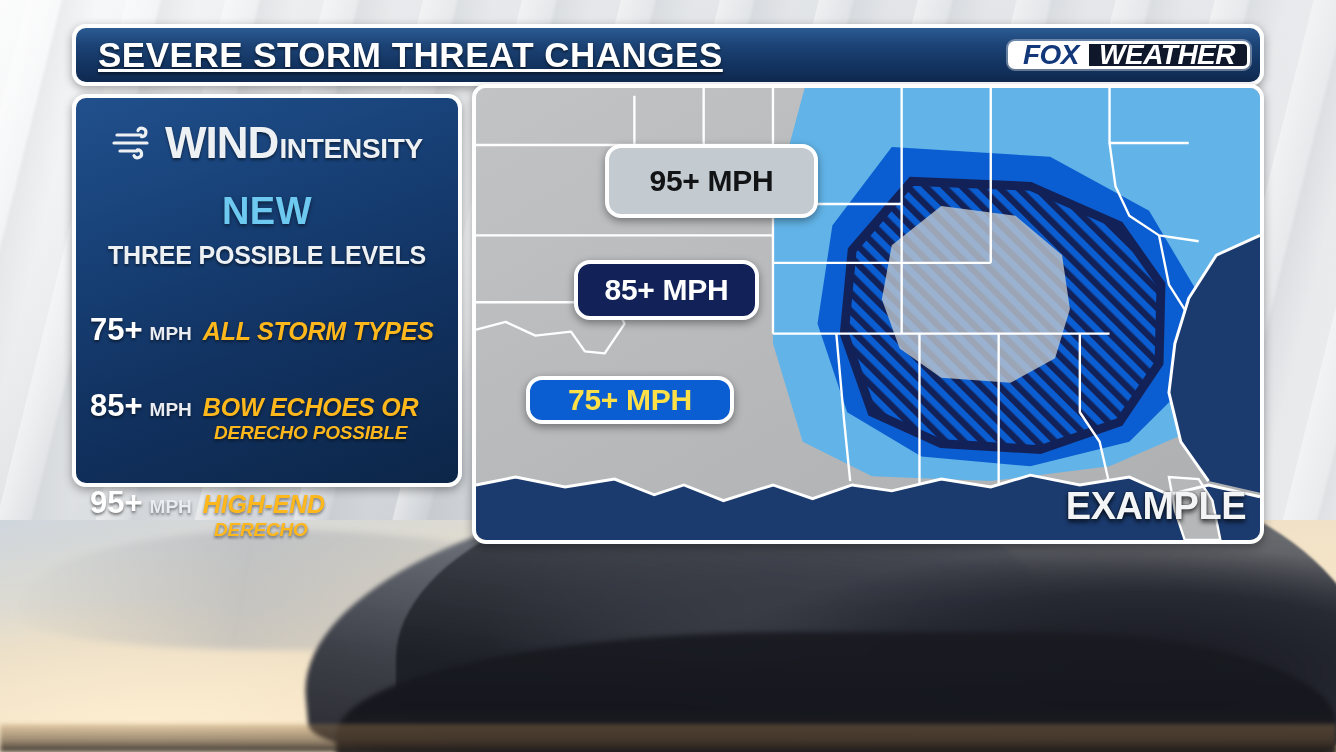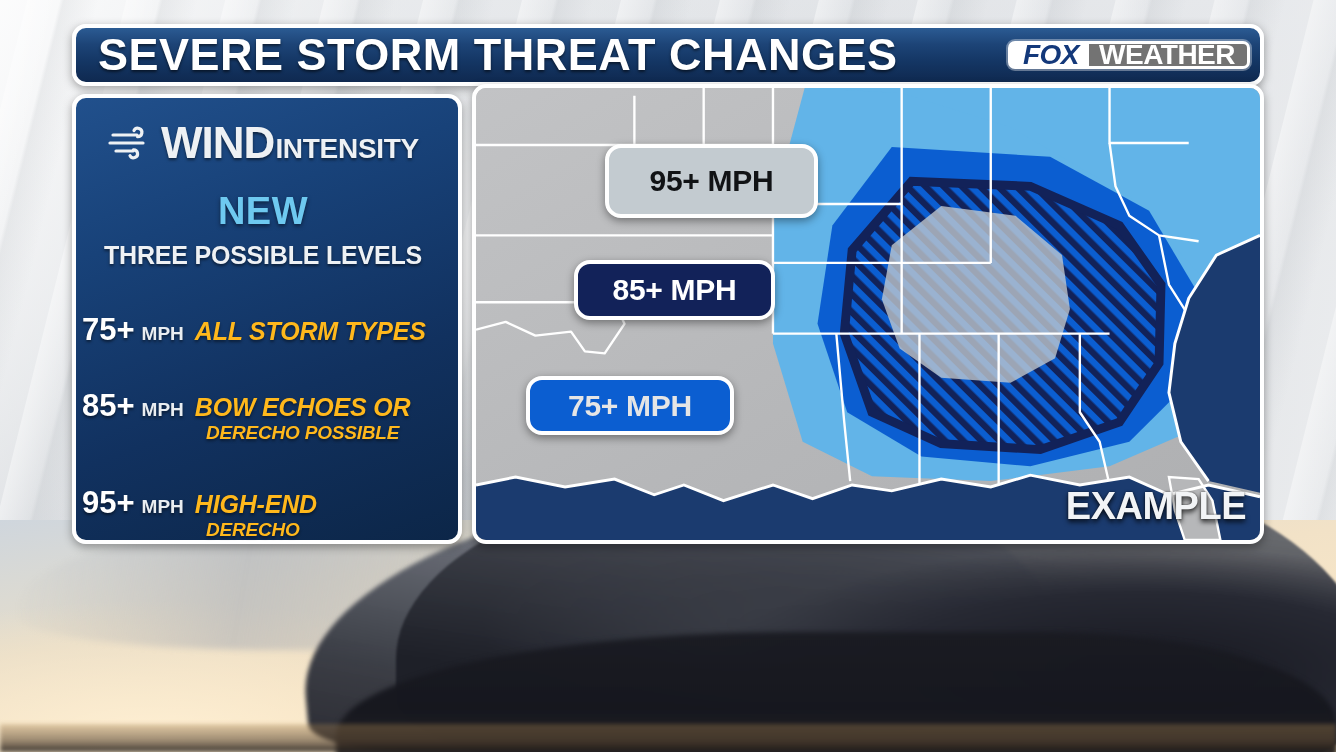--- a/index.html
+++ b/index.html
@@ -99,10 +99,11 @@
     padding:0 10px 0 22px;
   }
   #header-title {
-    color:#ffffff; font-size:45px; font-weight:bold; letter-spacing:.5px;
+    color:#ffffff; font-size:35px; font-weight:bold; letter-spacing:.5px;
     text-shadow:0 2px 3px rgba(0,0,0,.55);
     white-space:nowrap;
     transform:scaleX(1.0);
+    text-decoration:underline;
   }
   
   #fox-logo {

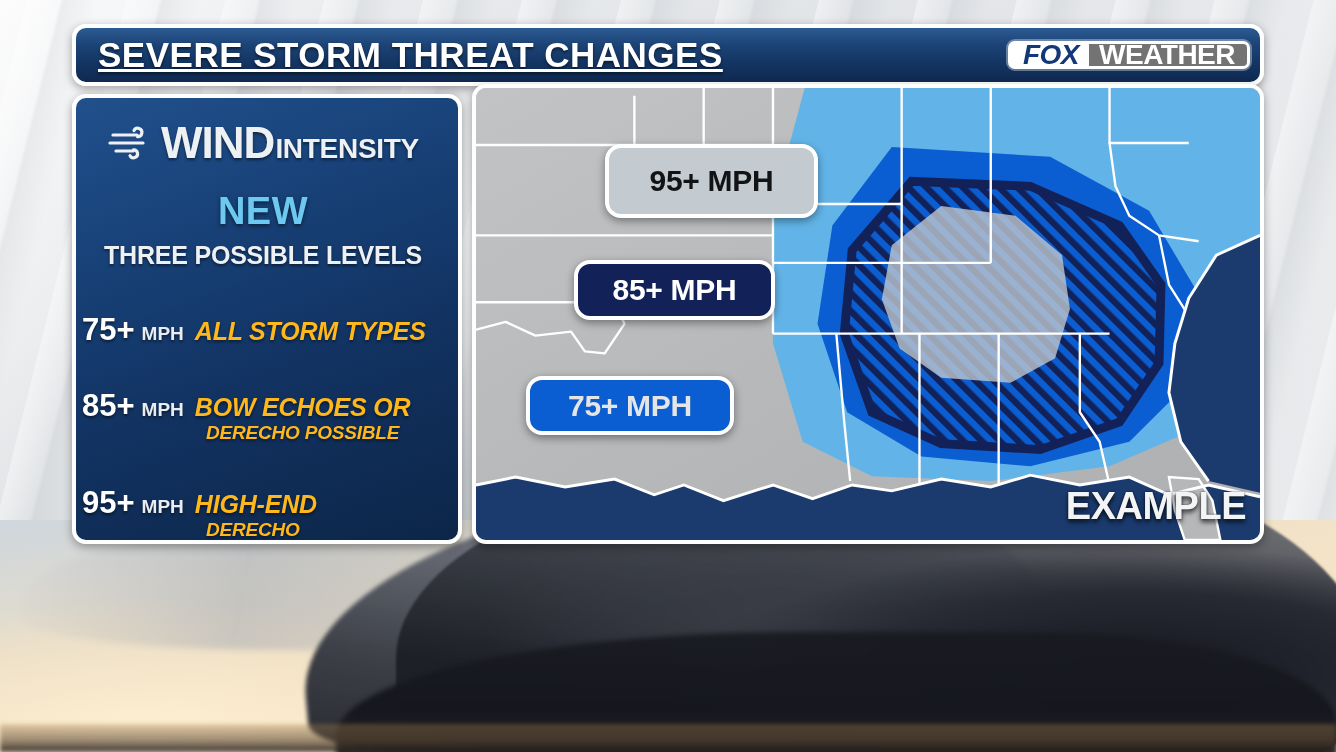--- a/index.html
+++ b/index.html
@@ -119,8 +119,8 @@
     letter-spacing:-.5px;
   }
   #weather-word {
-    background:#737373; color:#ffffff;
-    font-size:28px; font-weight:bold; 
+    background:#0f172a; color:#ffffff;
+    font-size:28px; font-weight:bold; font-style:italic;
     display:flex; align-items:center; padding:0 12px 0 10px;
     letter-spacing:-.5px;
   }

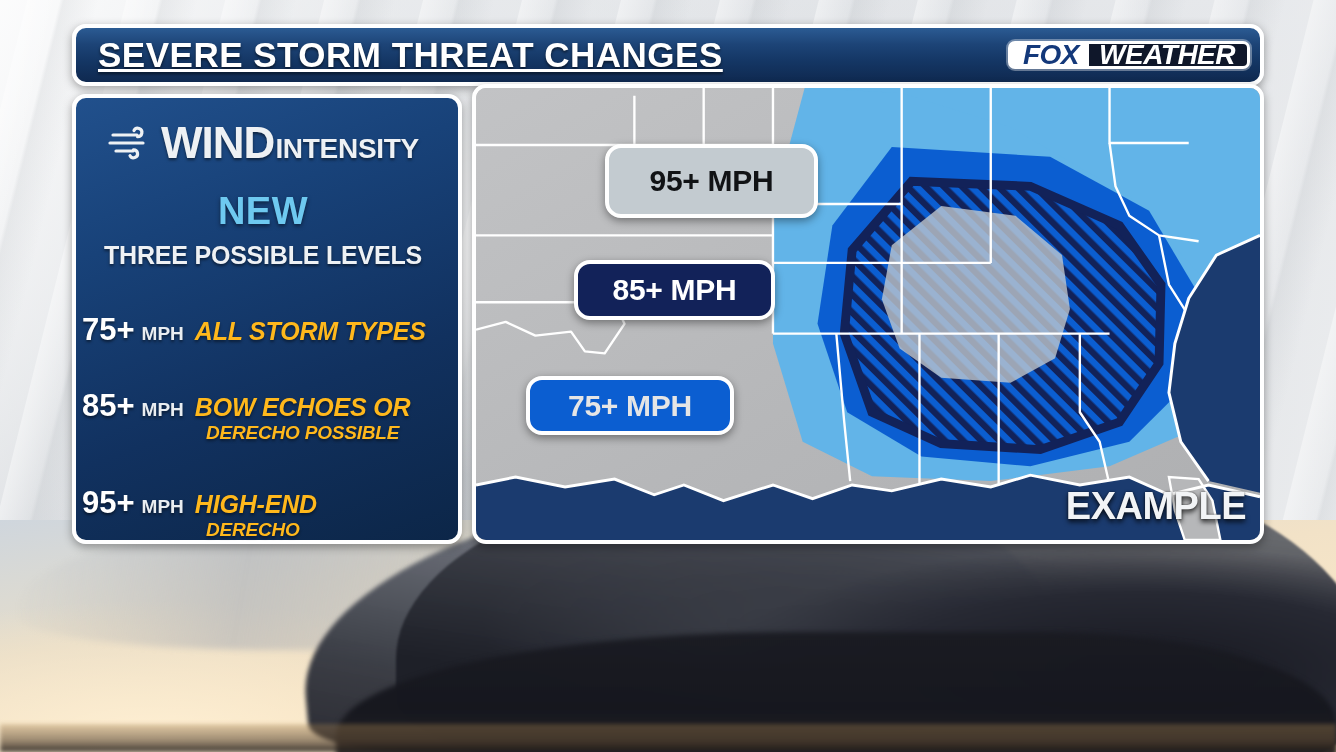--- a/index.html
+++ b/index.html
@@ -127,10 +127,10 @@
 
   
   #info-panel {
-    left:72px; top:94px; width:390px; height:450px;
+    left:72px; top:94px; width:390px; height:393px;
     background:linear-gradient(160deg,#1d4b86 0%, #17417a 26%, #11315e 62%, #0d2game 100%);
     background:linear-gradient(160deg,#21508c 0%, #184279 28%, #11315f 64%, #0c2648 100%);
-    padding:16px 14px 10px 6px;
+    padding:16px 14px 10px 14px;
     display:flex; flex-direction:column;
   }
   #wind-head {

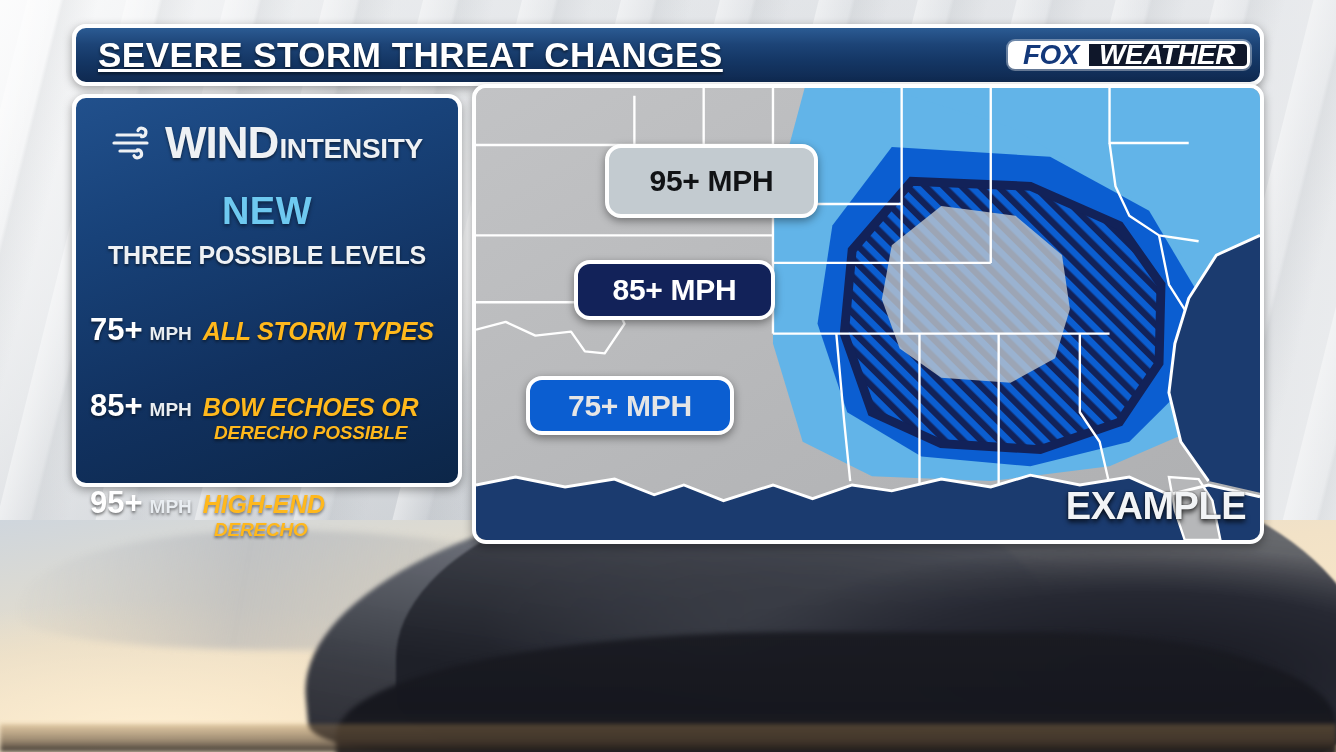--- a/index.html
+++ b/index.html
@@ -198,7 +198,7 @@
   }
   #pill-95 { left:129px; top:56px; width:213px; height:74px;
              background:#c3cbd0; color:#111315; }
-  #pill-85 { left:98px; top:172px; width:201px; height:60px;
+  #pill-85 { left:98px; top:172px; width:185px; height:60px;
              background:#122259; color:#ffffff; }
   #pill-75 { left:50px; top:288px; width:208px; height:59px;
              background:#0b5ed1; color:#e5e5e5; }

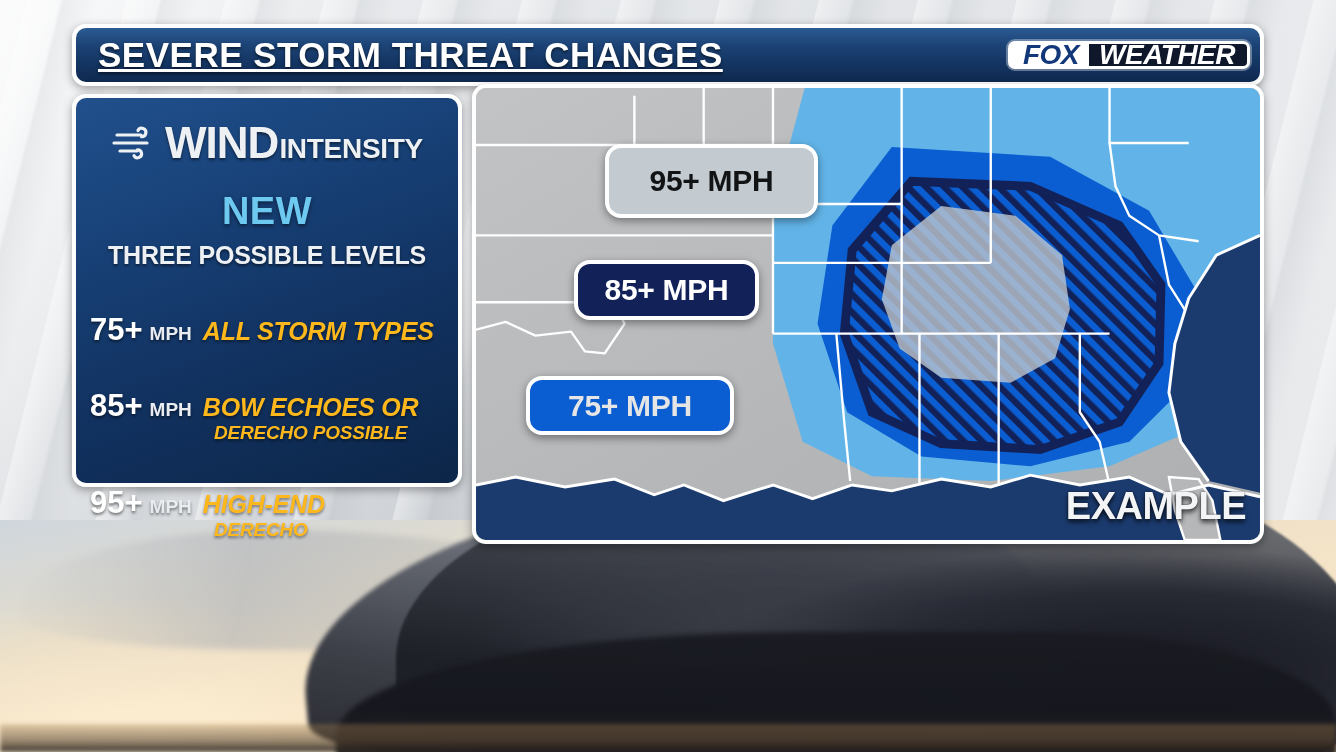--- a/index.html
+++ b/index.html
@@ -200,8 +200,8 @@
              background:#c3cbd0; color:#111315; }
   #pill-85 { left:98px; top:172px; width:185px; height:60px;
              background:#122259; color:#ffffff; }
-  #pill-75 { left:50px; top:288px; width:208px; height:59px;
-             background:#0b5ed1; color:#e5e5e5; }
+  #pill-75 { left:50px; top:288px; width:208px; height:48px;
+             background:#0b5ed1; color:#fde047; }
 
   #example-label {
     position:absolute; right:14px; bottom:12px;

